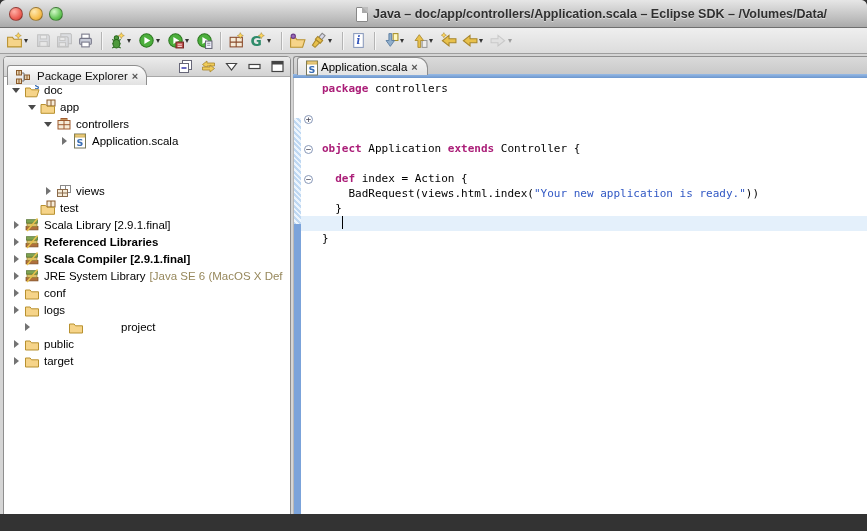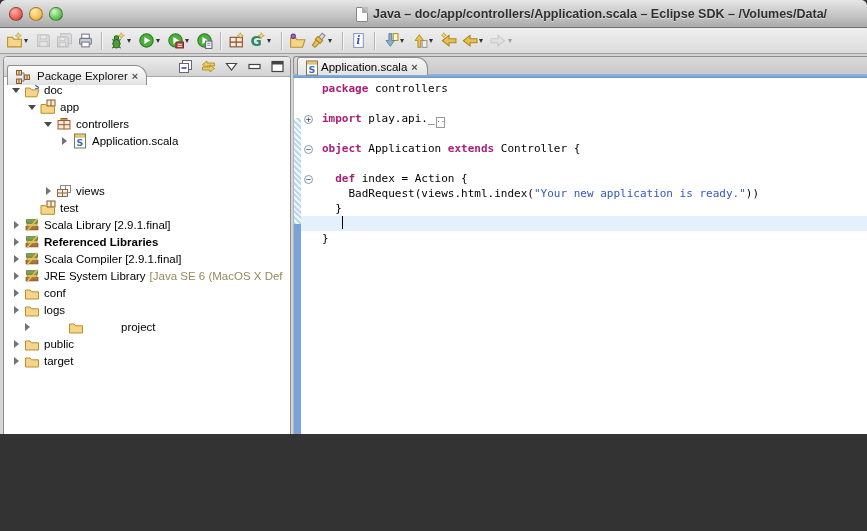--- a/index.html
+++ b/index.html
@@ -4,7 +4,7 @@
 <style>
   html,body{margin:0;padding:0;background:#333;}
   *{box-sizing:border-box;}
-  .window{position:relative;width:867px;height:434px;overflow:hidden;
+  .window{position:relative;width:867px;height:514px;overflow:hidden;
     font-family:"Liberation Sans",sans-serif;background:#D5D5D5;
     border-radius:6px 6px 0 0;}
   

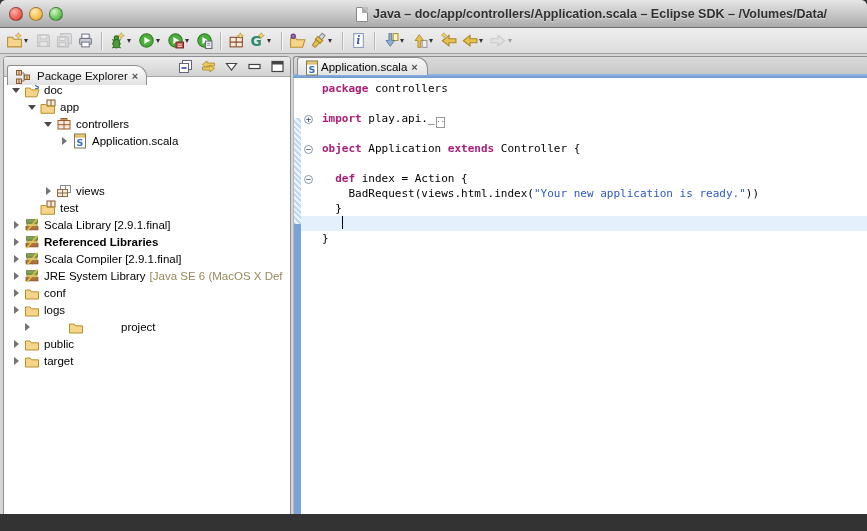--- a/index.html
+++ b/index.html
@@ -542,7 +542,6 @@
             </div>
             <div class="cl">
               <span class="fold"><span class="fc">+</span></span>
-              <span class="ct"><span class="tk-kw">import</span><span class="tk-pl"> play.api._</span><span class="foldbox"></span></span>
             </div>
             <div class="cl">
               <span class="fold"></span>

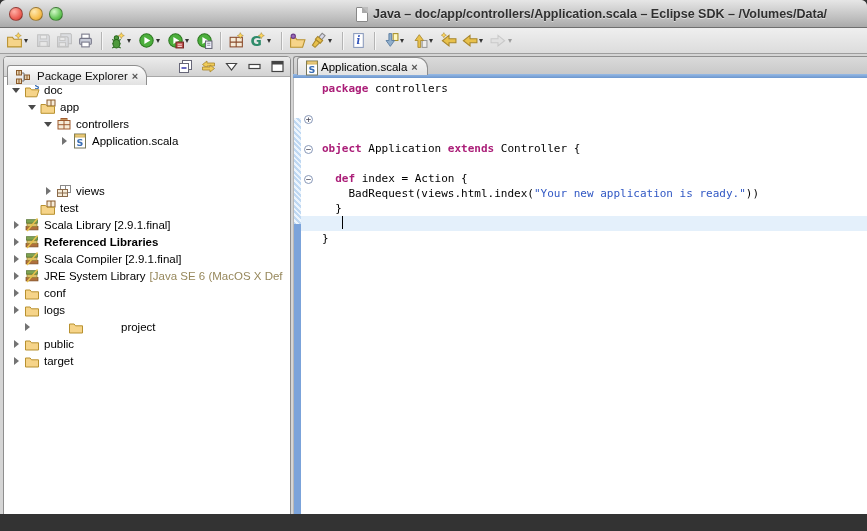--- a/index.html
+++ b/index.html
@@ -438,7 +438,7 @@
             </span>
             <span class="tlabel">Referenced Libraries</span>
           </div>
-          <div class="trow" style="padding-left: 8px;">
+          <div class="trow" style="padding-left: 8px; font-weight: bold;">
             <span class="arrow collapsed"></span>
             <span class="ticon">
               <svg viewBox="0 0 16 16">

